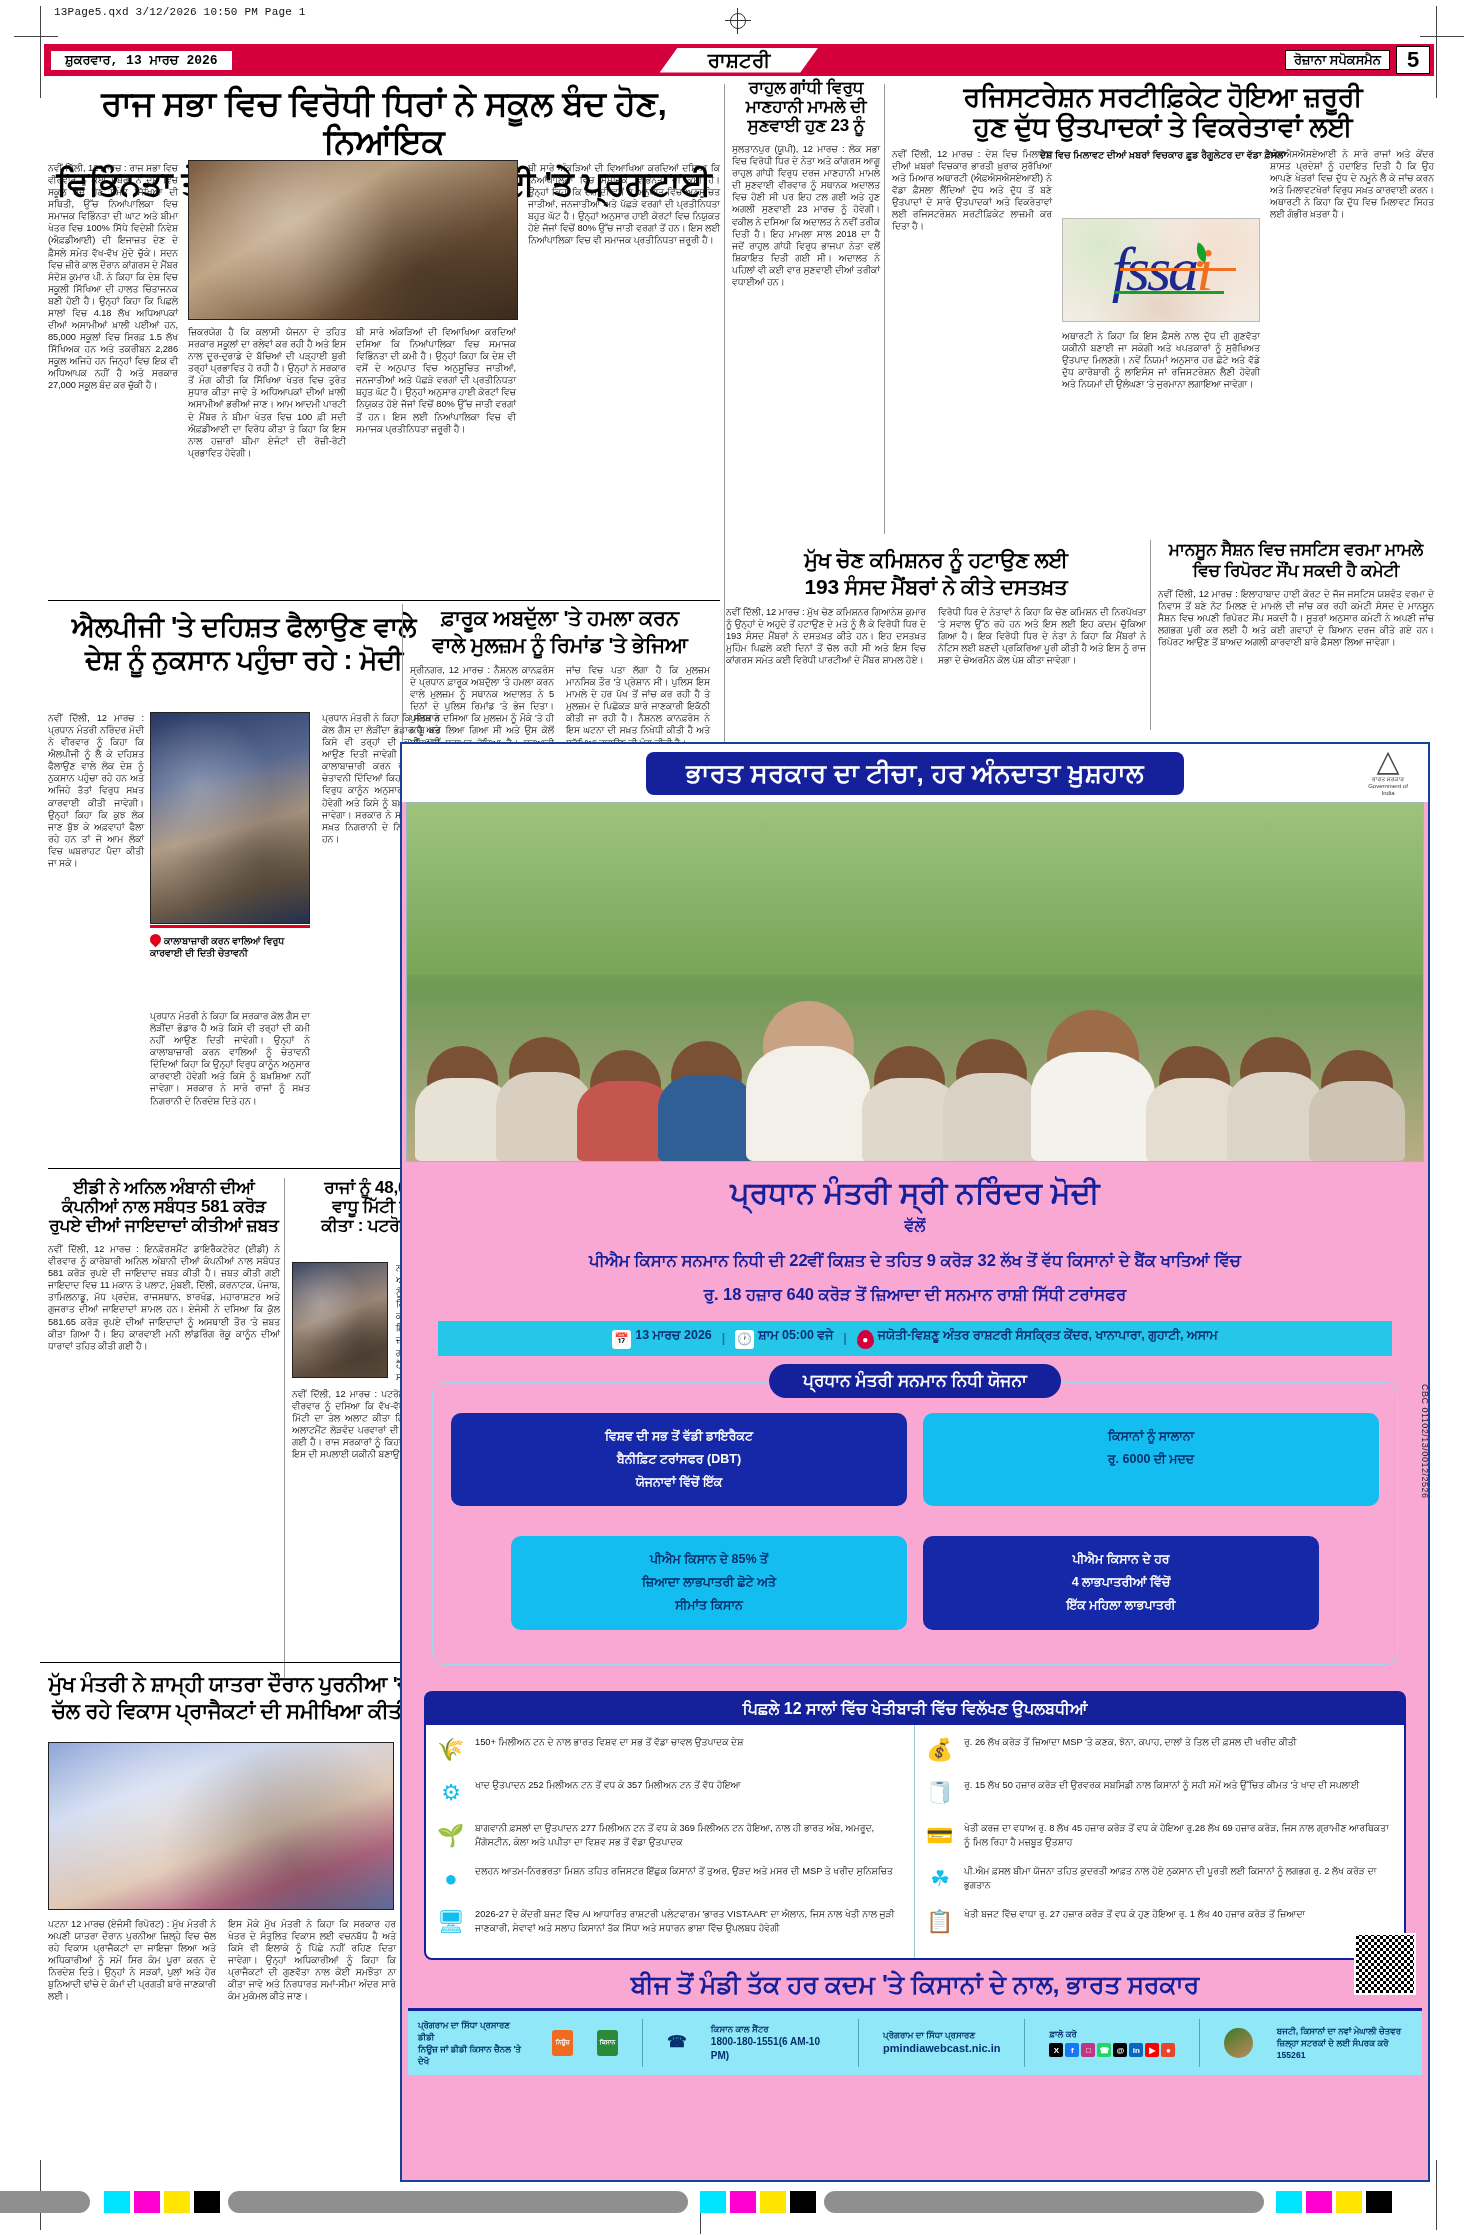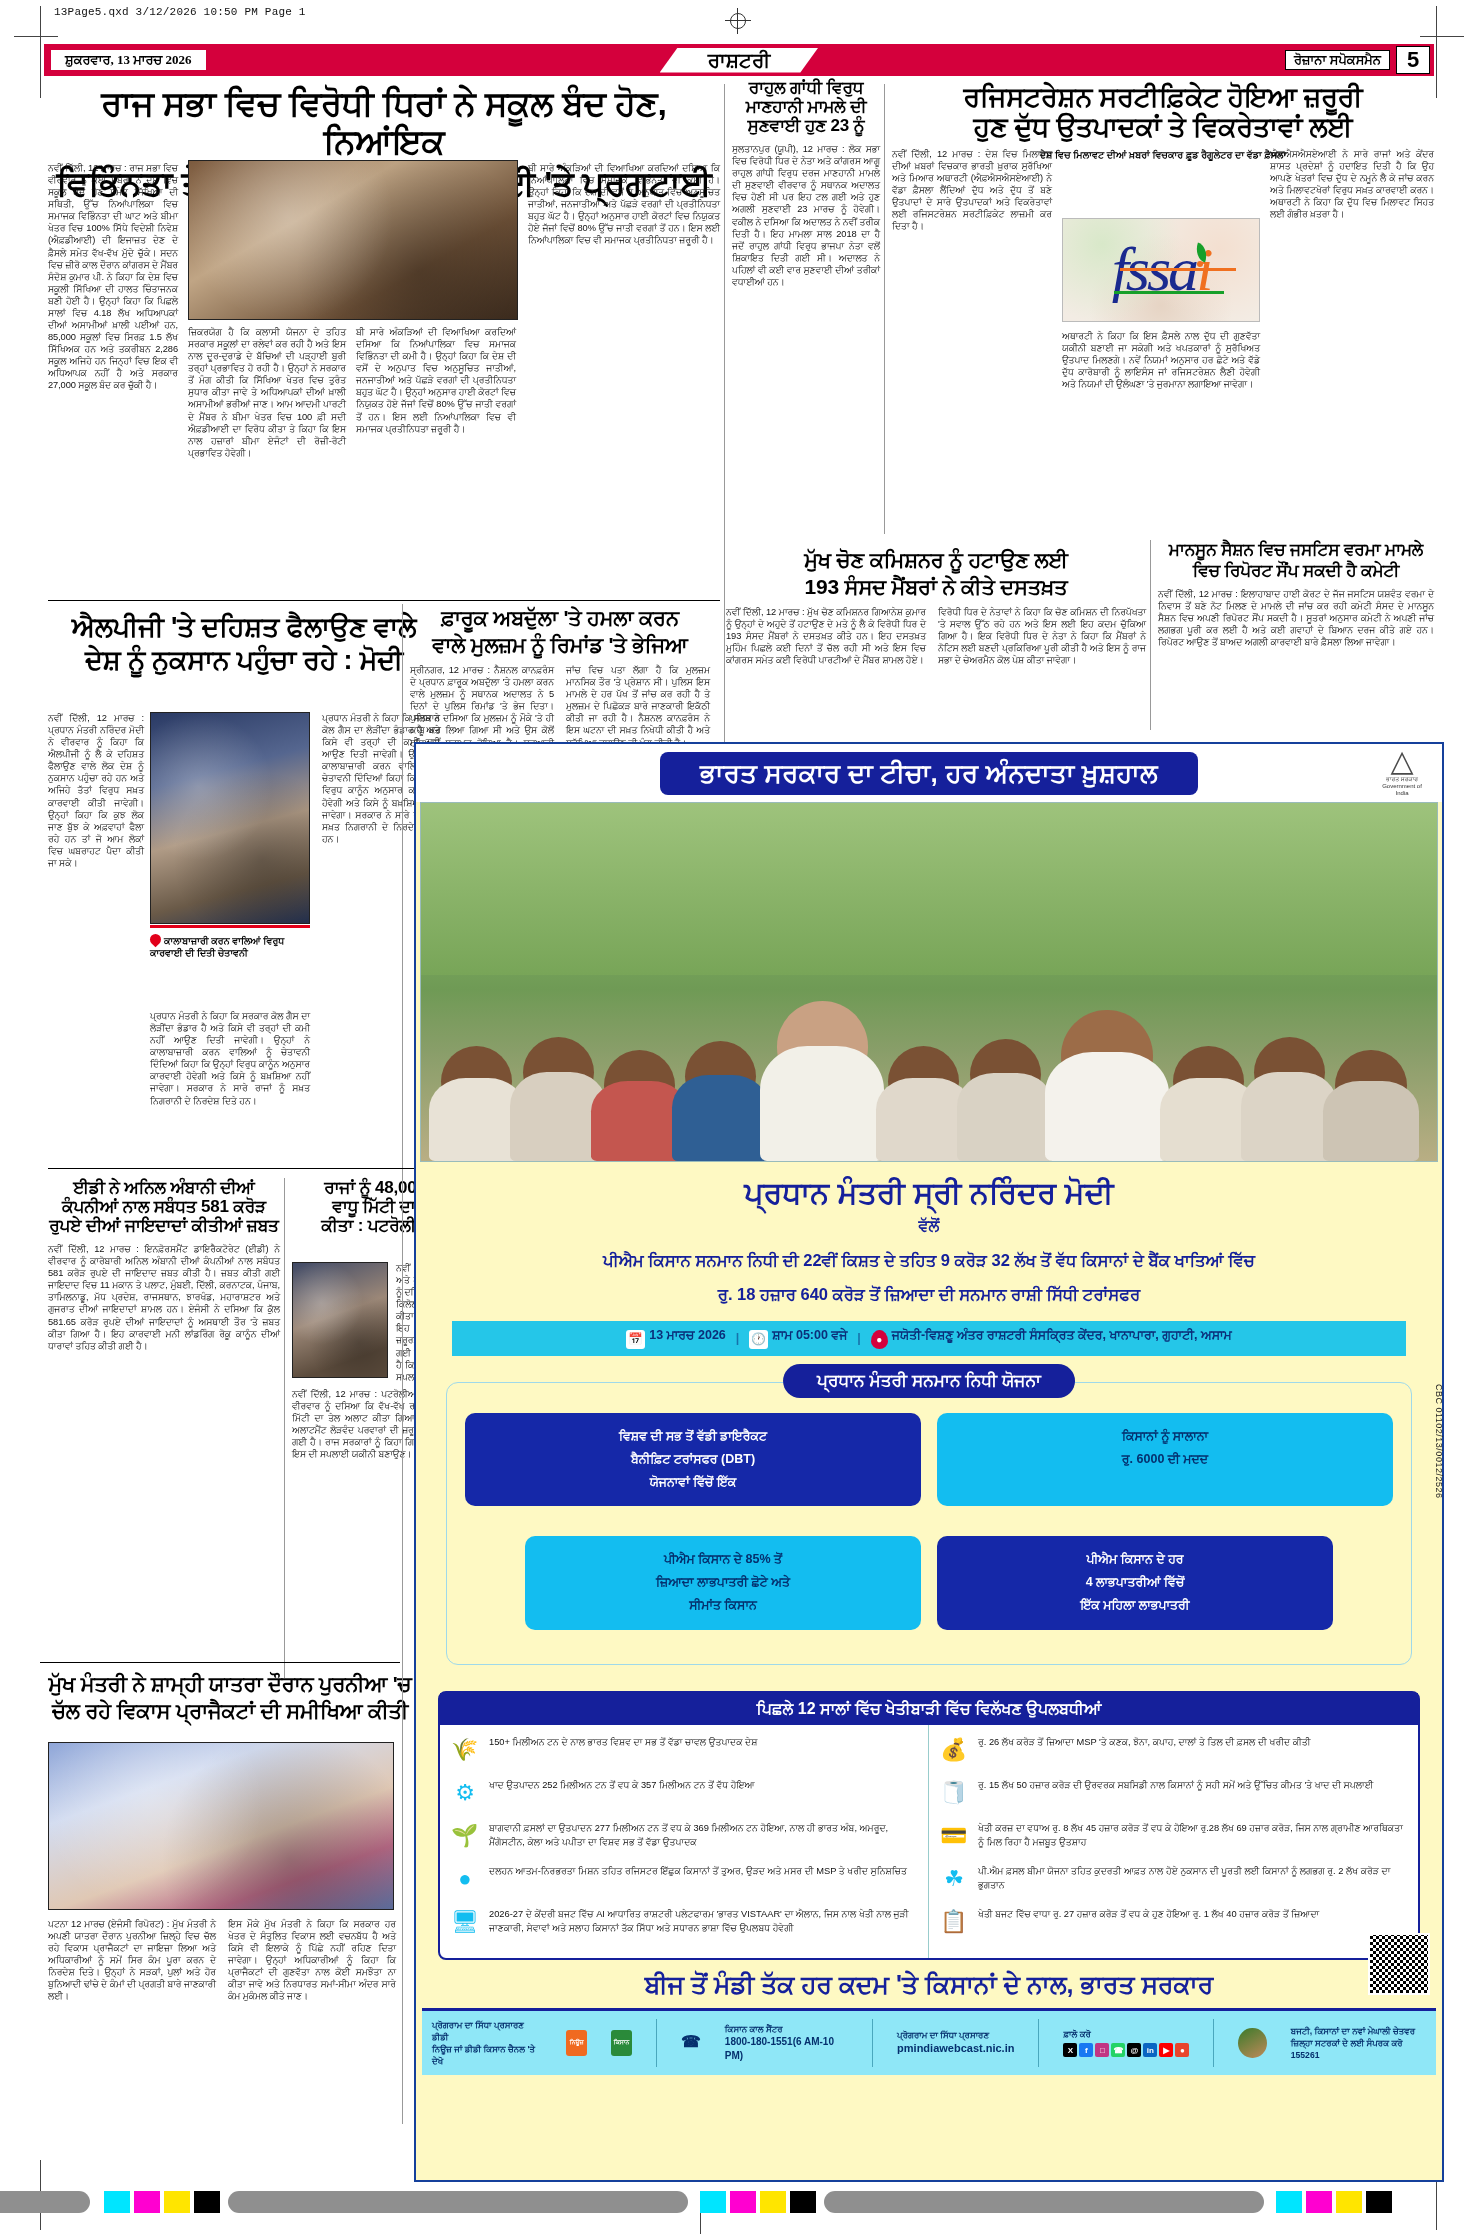--- a/index.html
+++ b/index.html
@@ -47,7 +47,7 @@
   .md-date {
     margin-left: 6px; background:#fff; border:1px solid #d4003c;
     padding: 2px 14px; font-size: 13px; font-weight: bold; color:#000;
-    font-family: Liberation Serif, serif;
+    font-family: Liberation Mono, monospace;
   }
   .md-center {
     position:absolute; left:50%; transform:translateX(-50%);

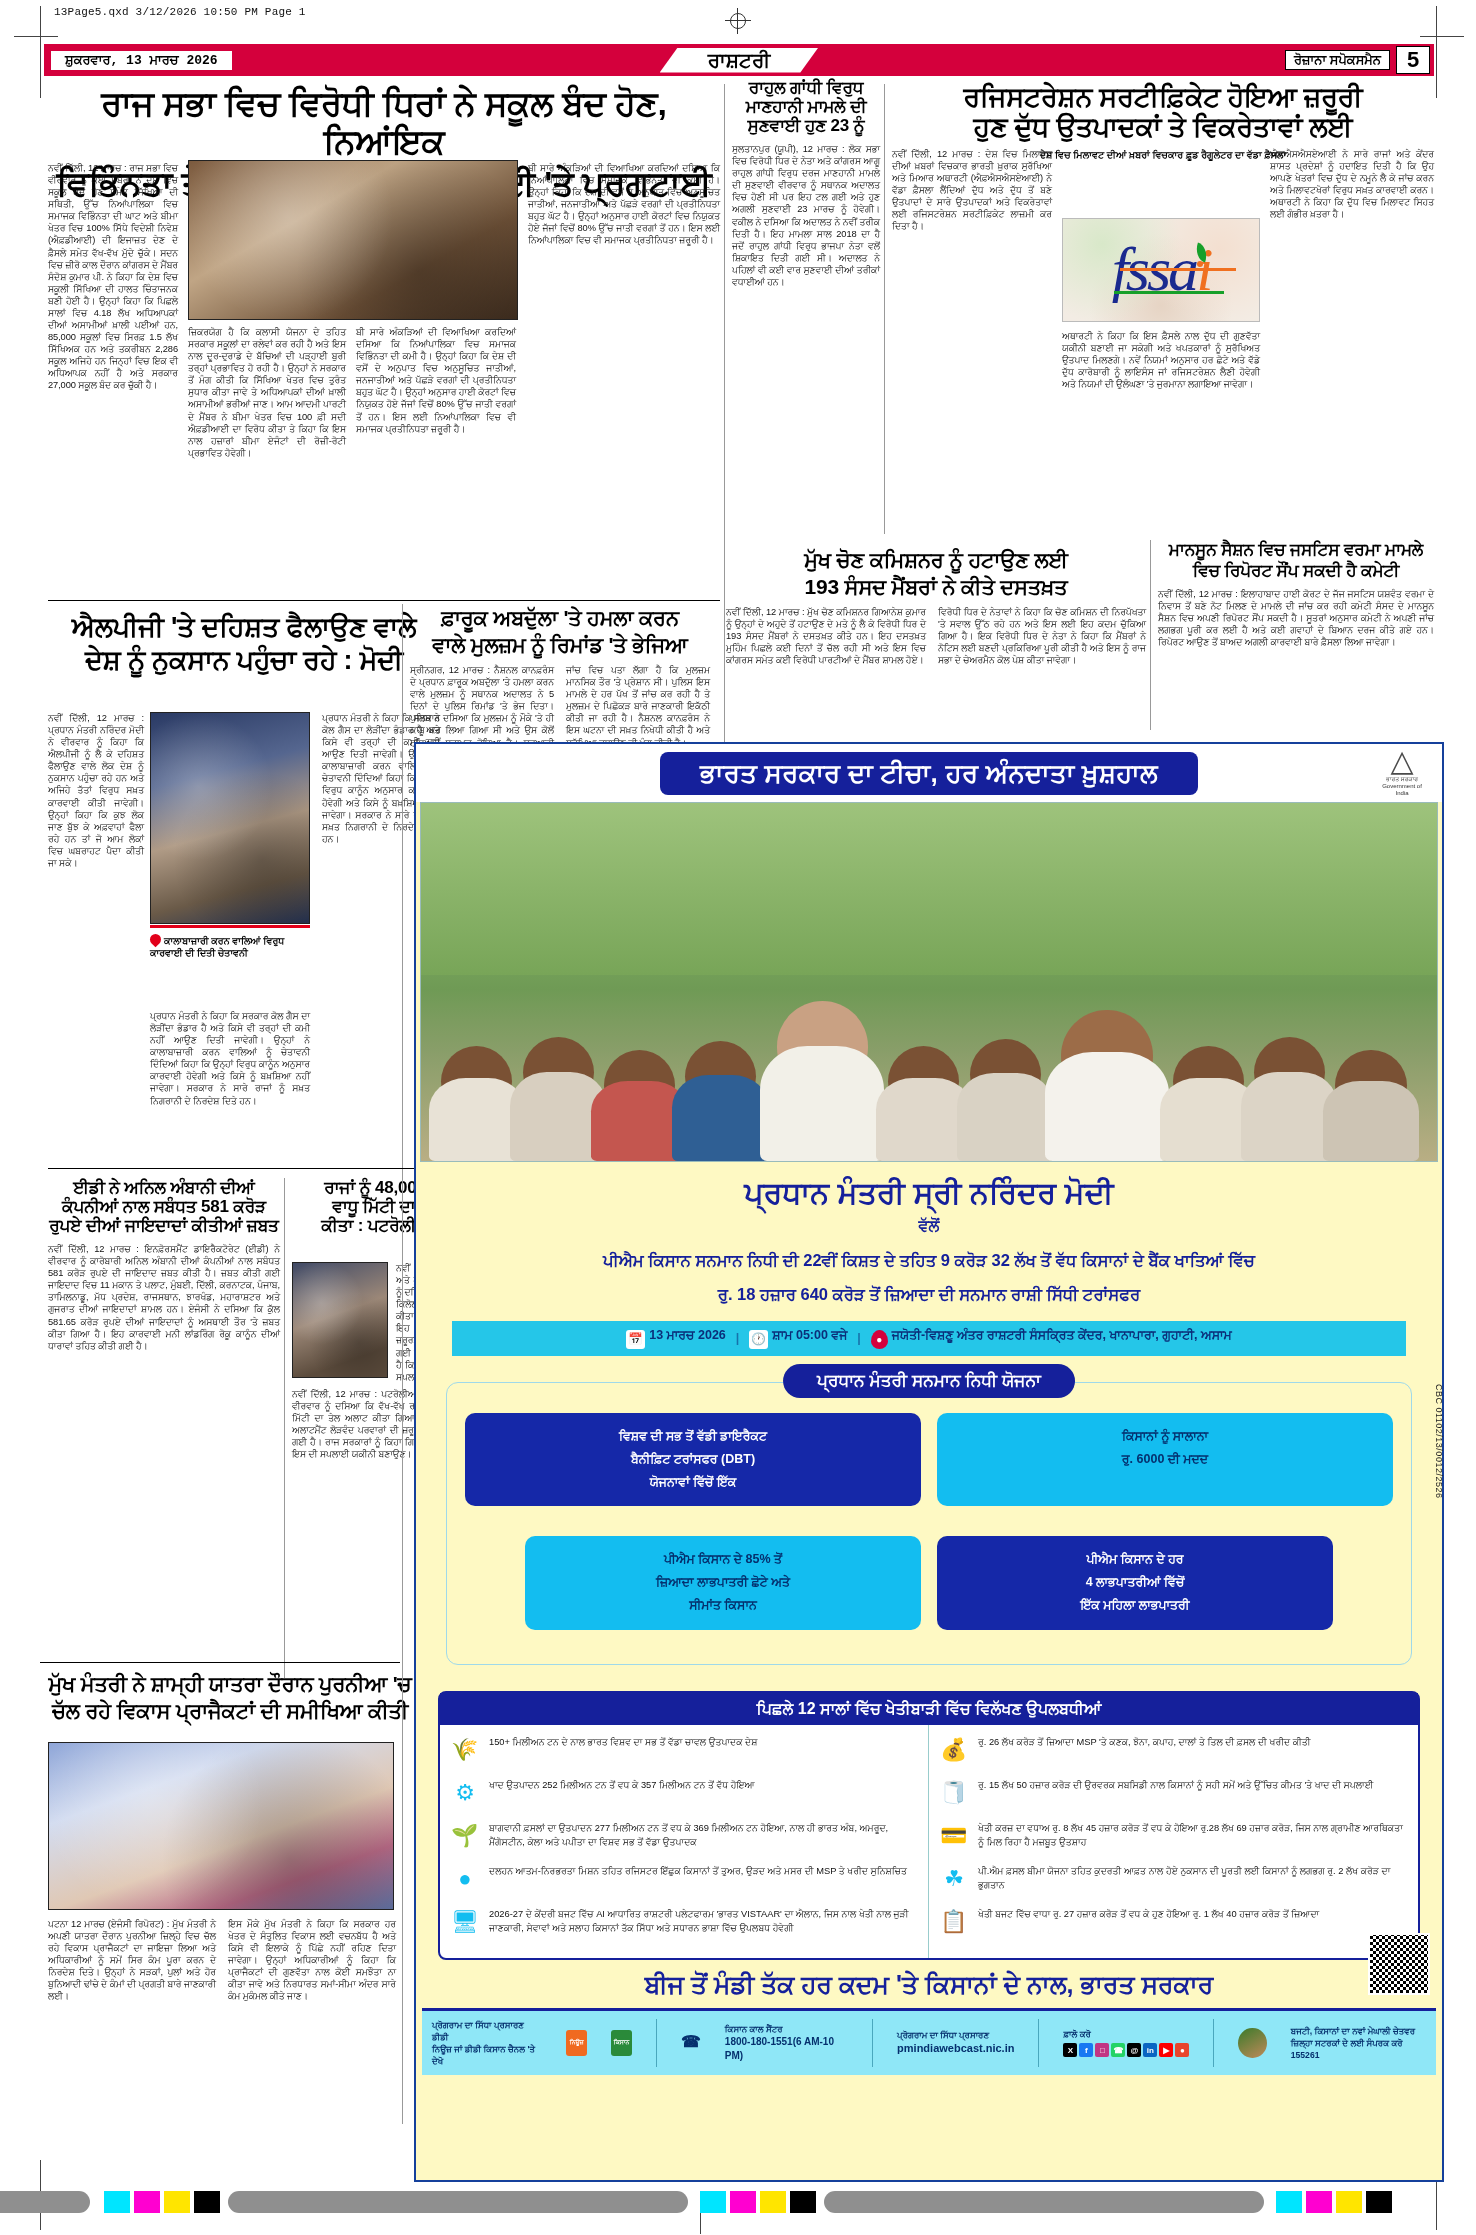--- a/index.html
+++ b/index.html
@@ -135,8 +135,8 @@
 
   
   .ad {
-    position:absolute; left:414px; top:742px; width:1030px; height:1440px;
-    background:#fef9c3; border:2px solid #15409b;
+    position:absolute; left:400px; top:742px; width:1030px; height:1440px;
+    background:#f9a8d4; border:2px solid #15409b;
   }
   .ad-banner {
     position:relative; height:58px; background:#fff;

